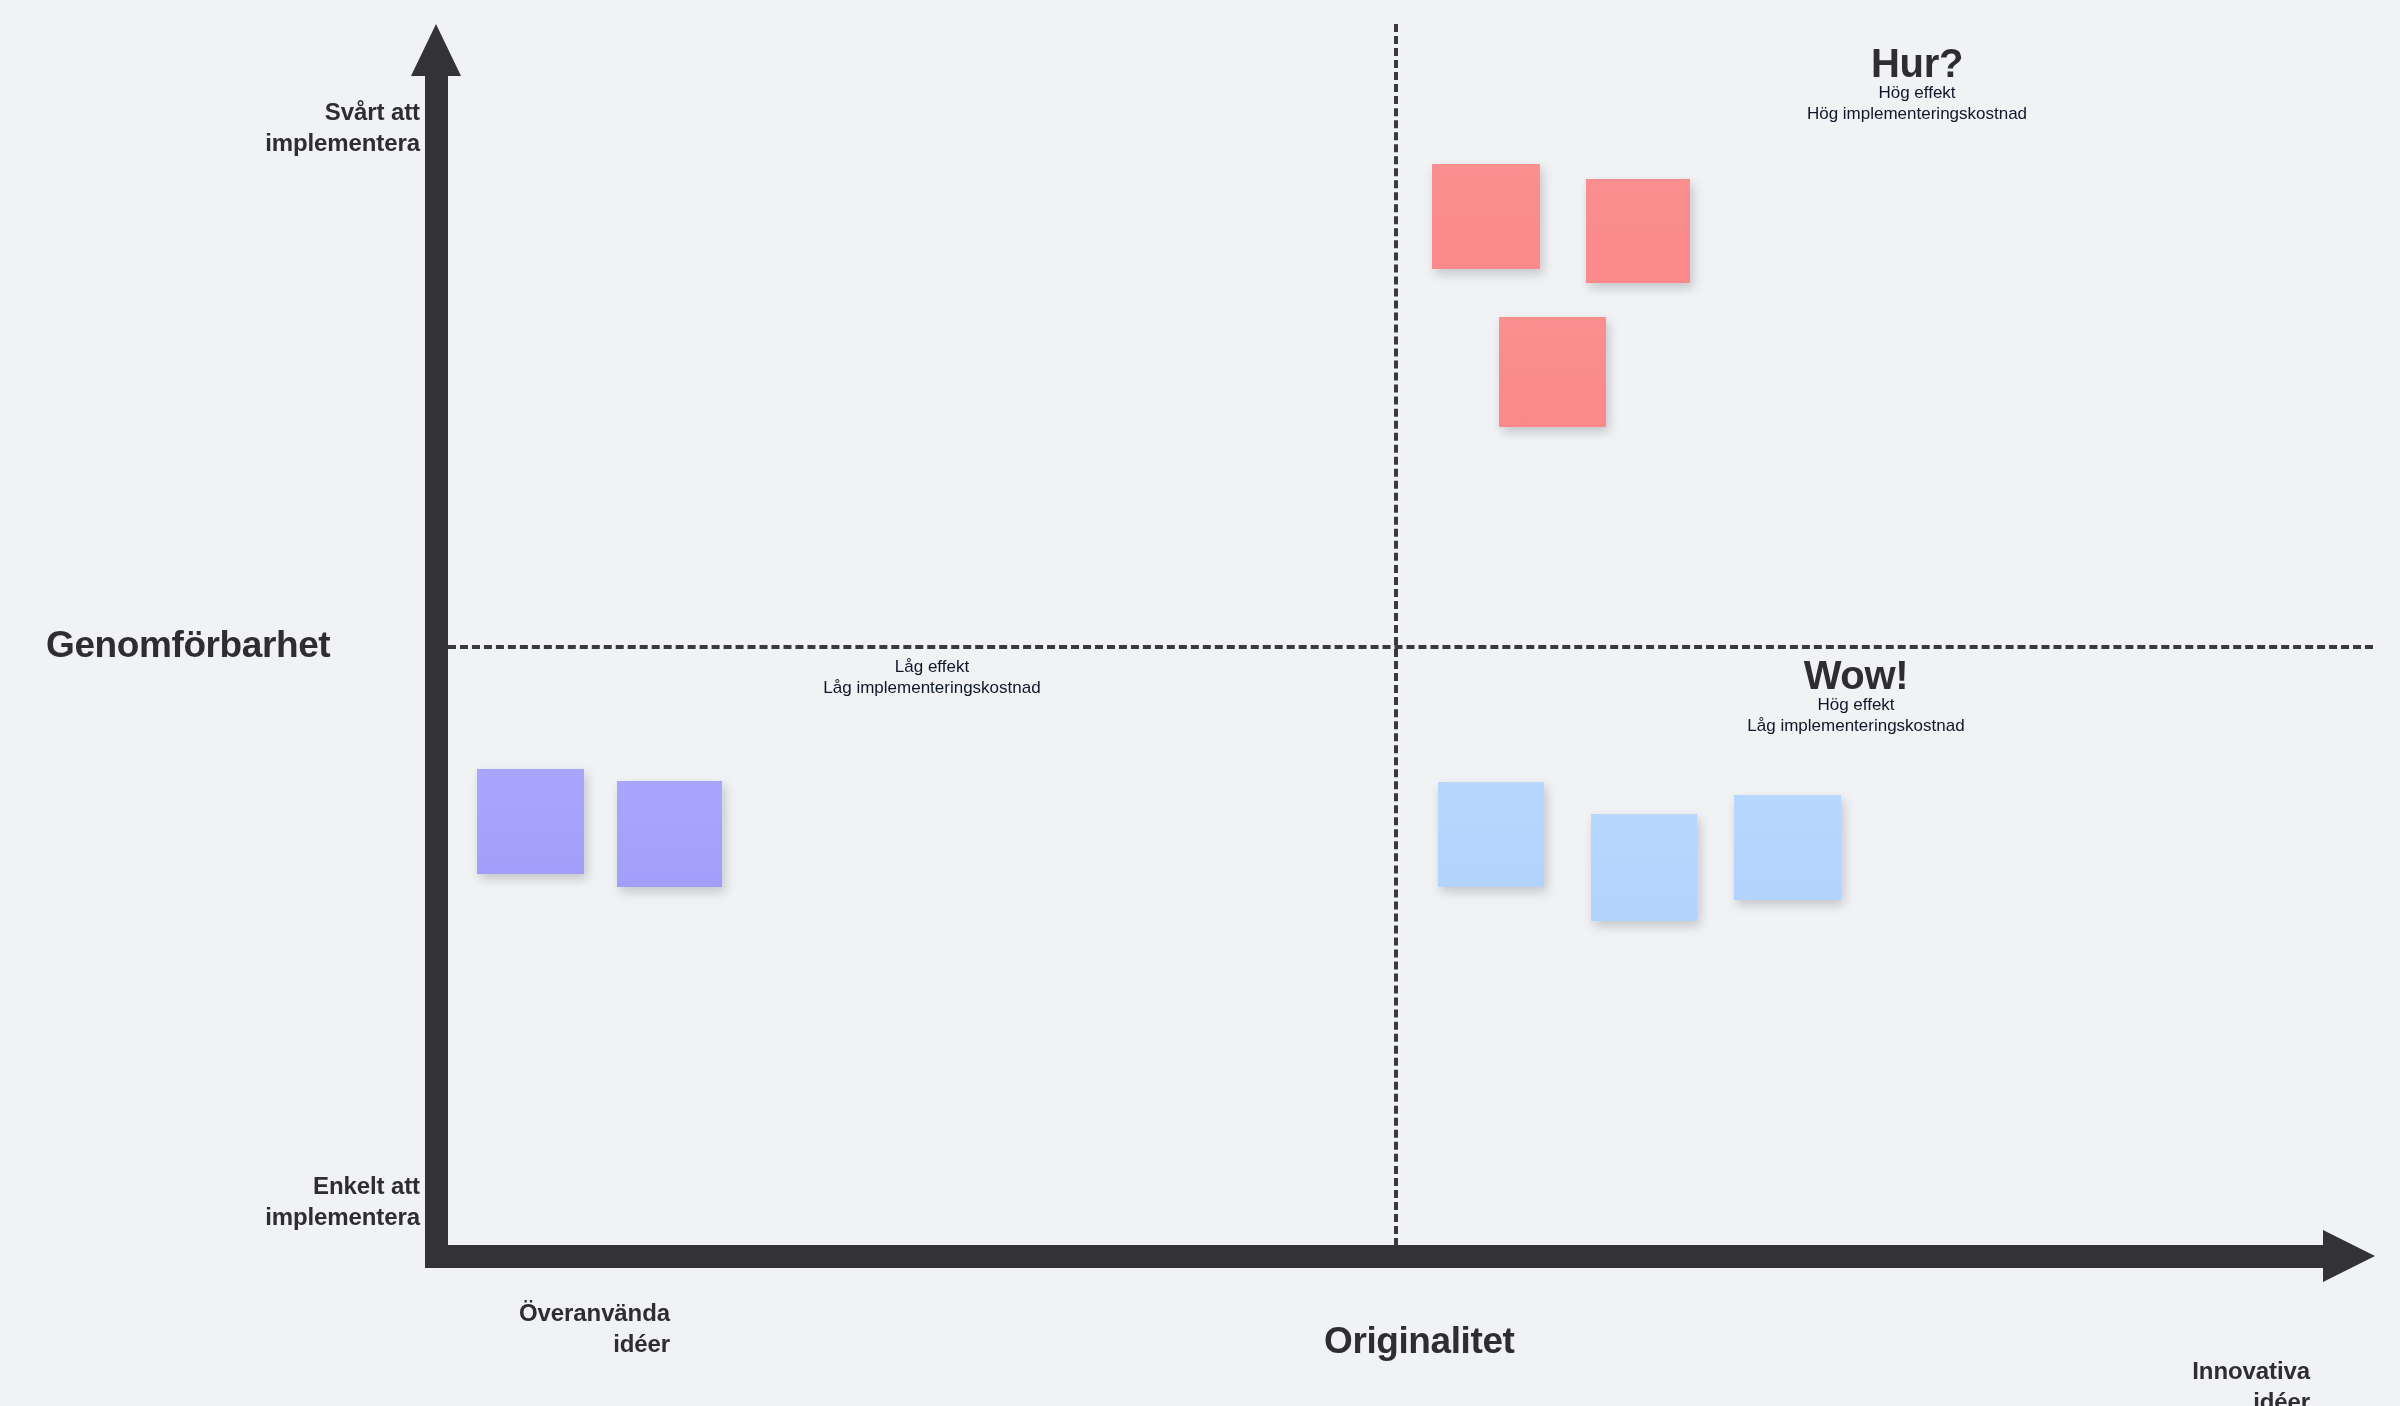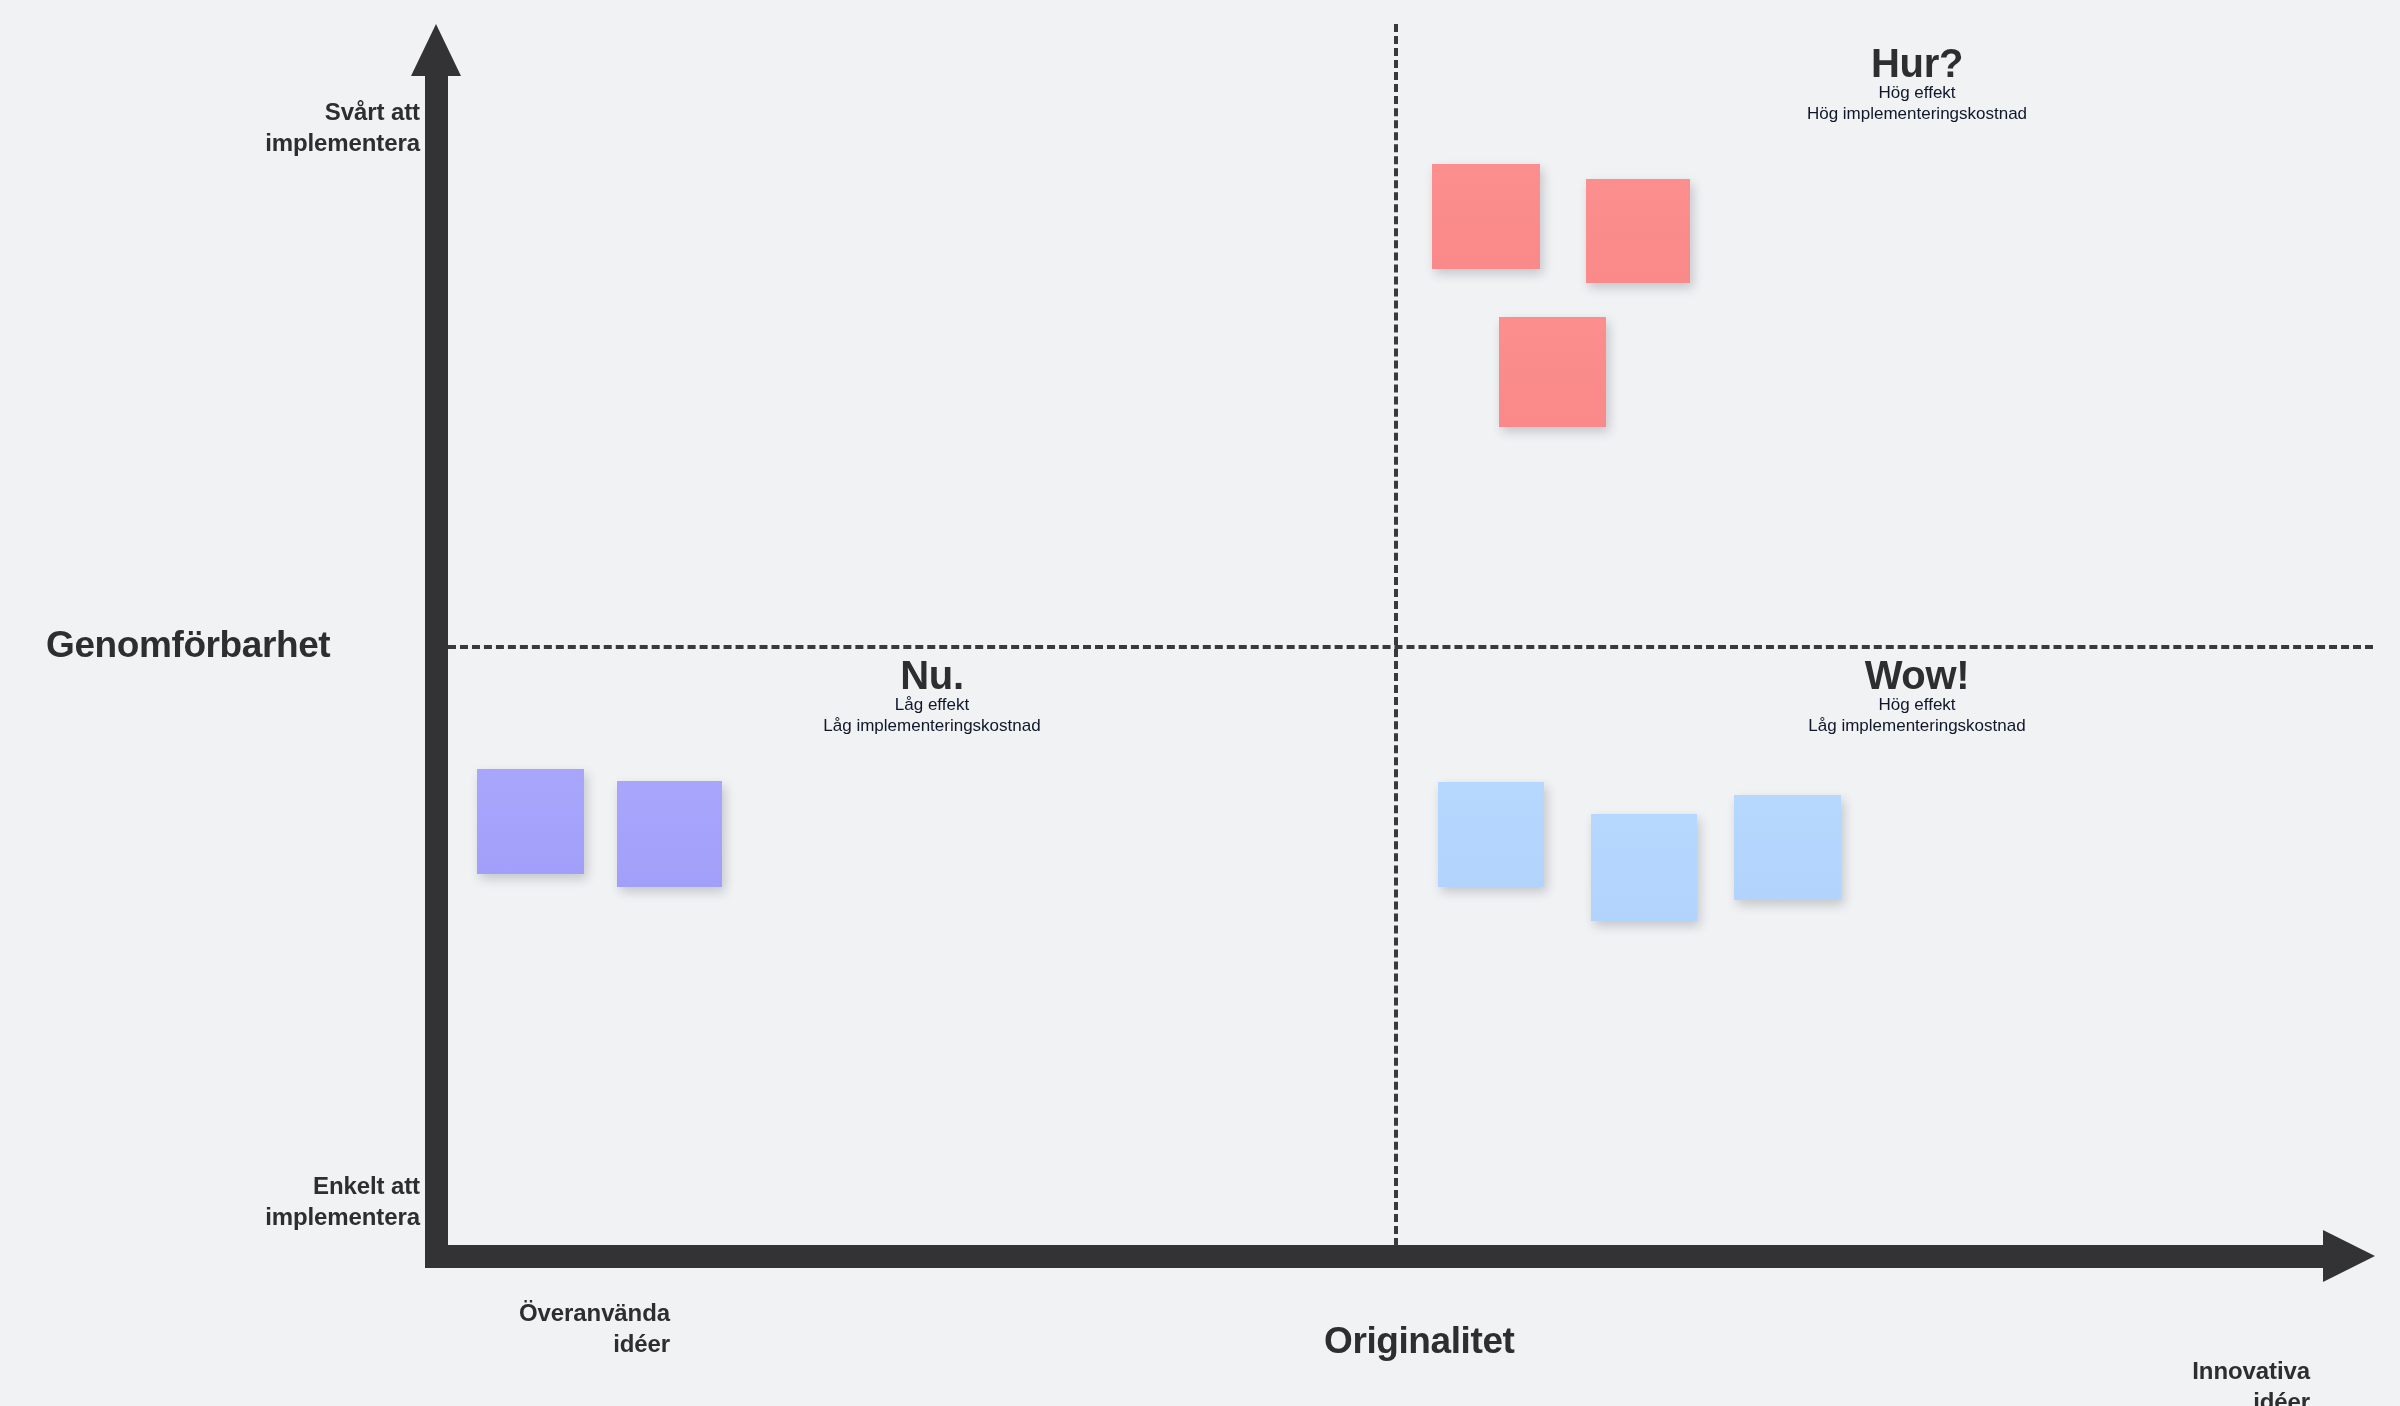--- a/index.html
+++ b/index.html
@@ -184,7 +184,6 @@
     <span class="q-sub">Hög implementeringskostnad</span>
   </div>
   <div class="quadrant-label" id="q-nu">
-    <span class="q-title">Nu.</span>
     <span class="q-sub">Låg effekt</span>
     <span class="q-sub">Låg implementeringskostnad</span>
   </div>

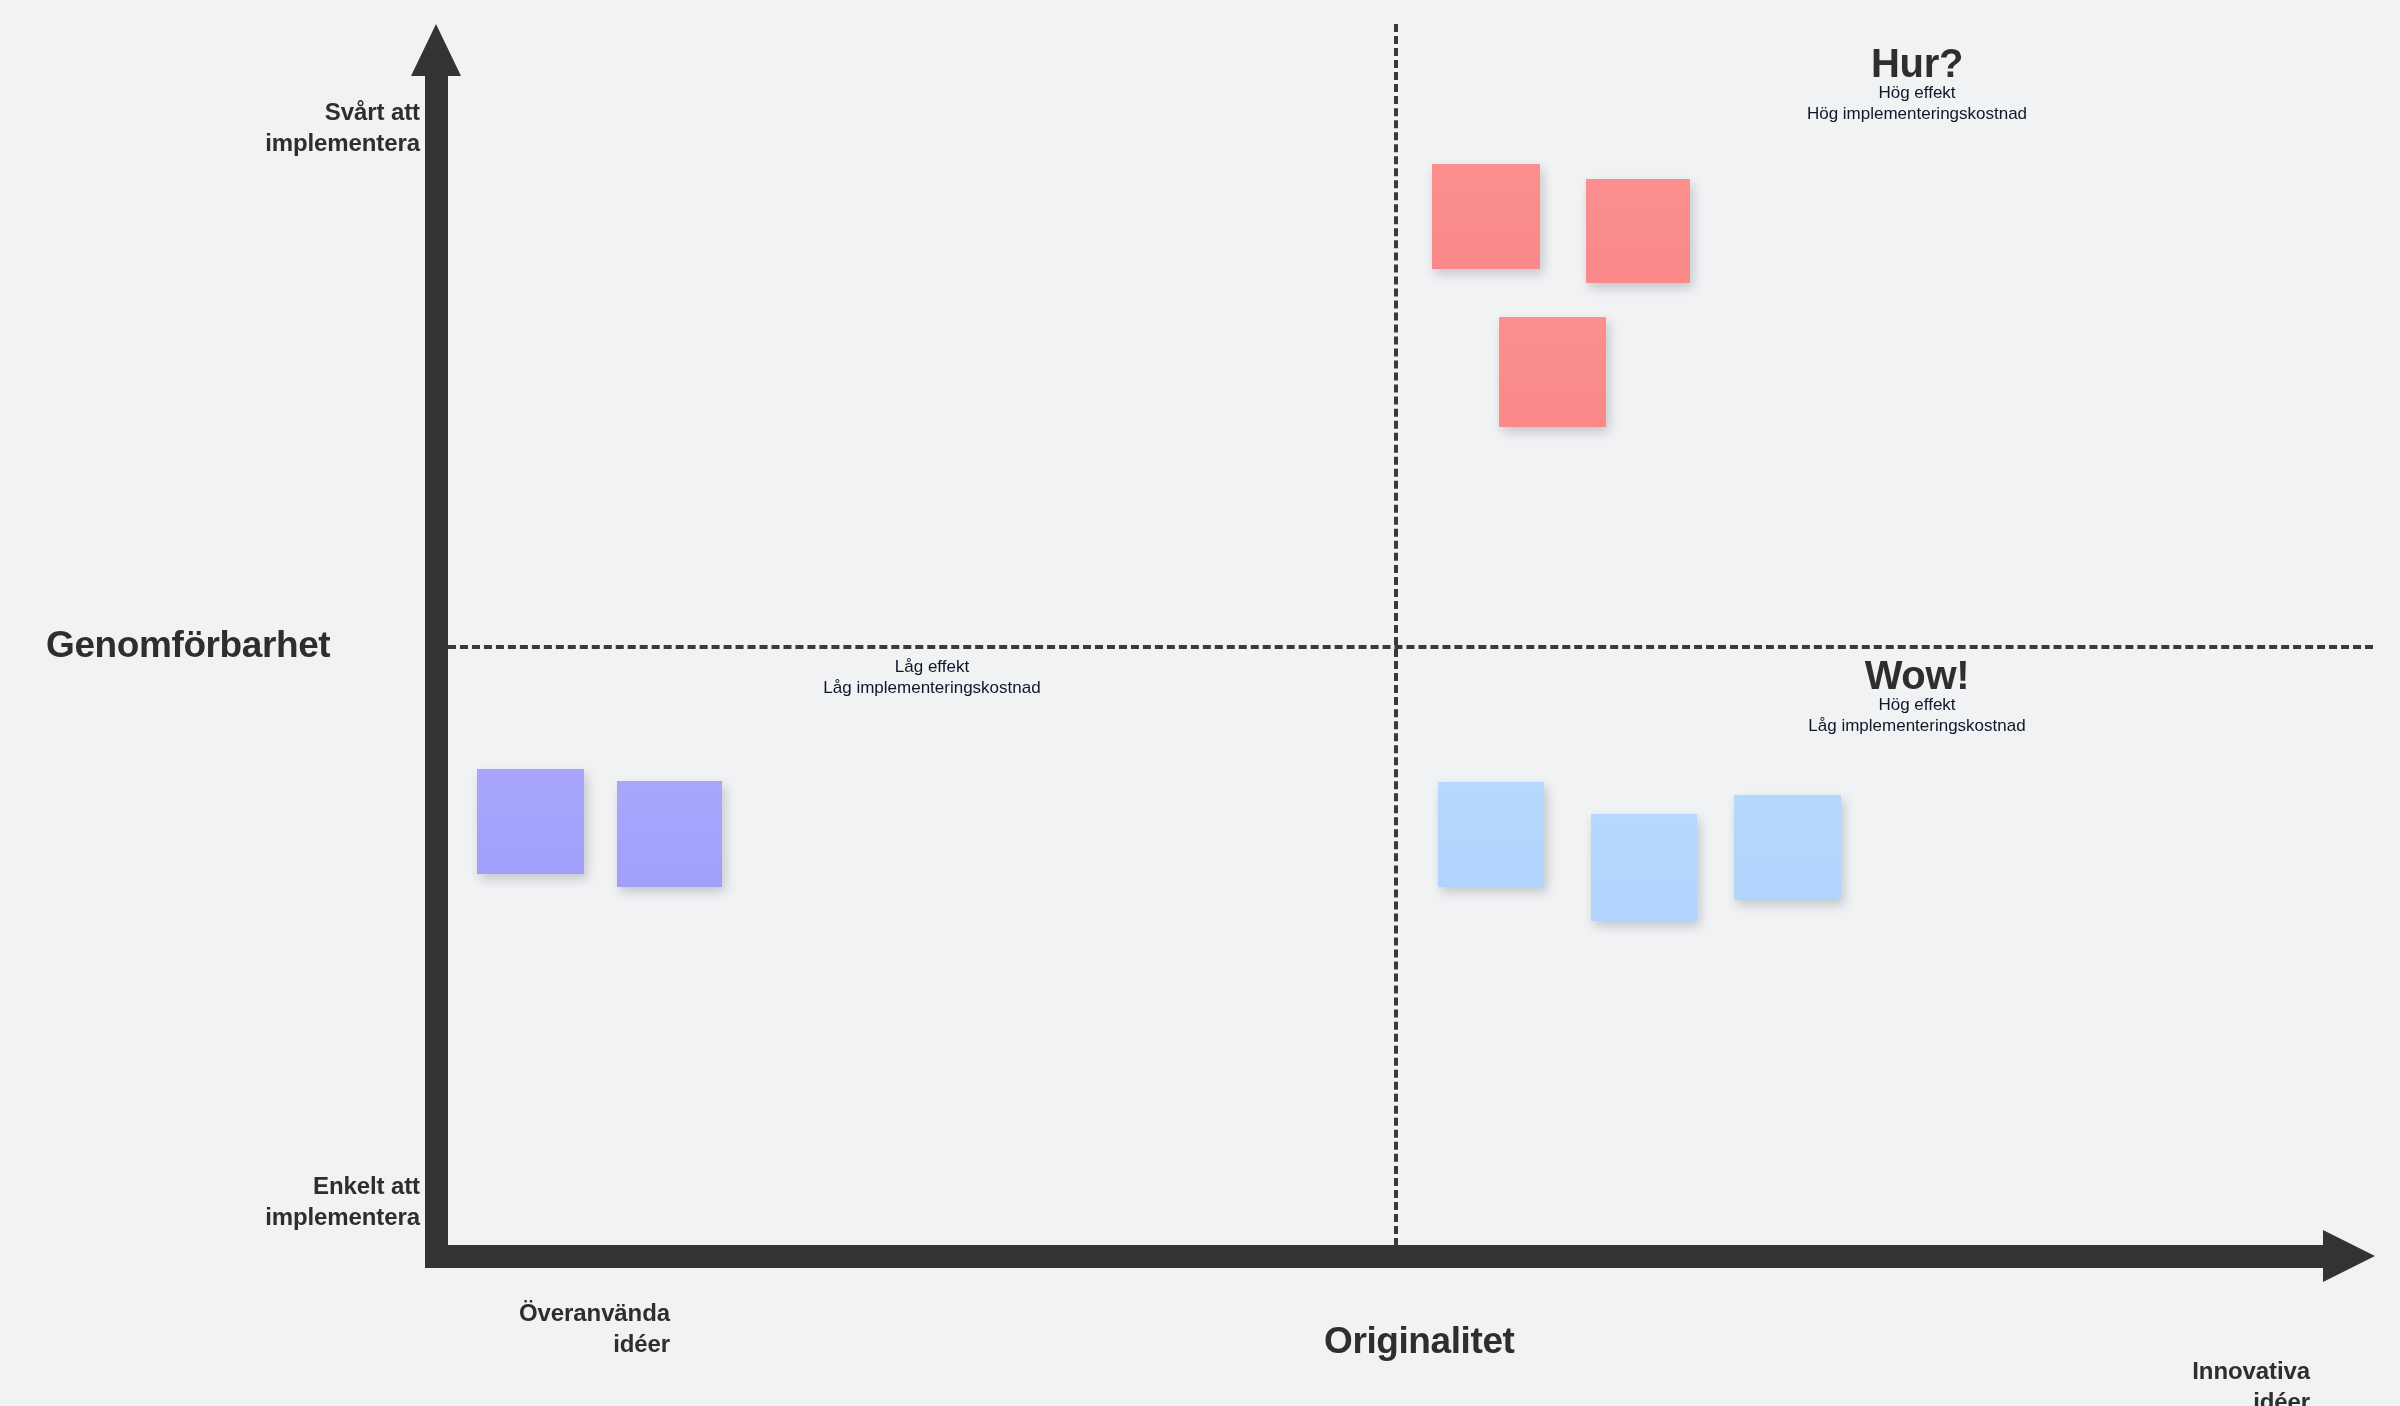--- a/index.html
+++ b/index.html
@@ -134,7 +134,7 @@
   }
   #q-hur { left: 1687px; top: 44px; }
   #q-nu  { left: 702px;  top: 656px; }
-  #q-wow { left: 1687px; top: 656px; }
+  #q-wow { left: 1626px; top: 656px; }
 
   
   .note {

